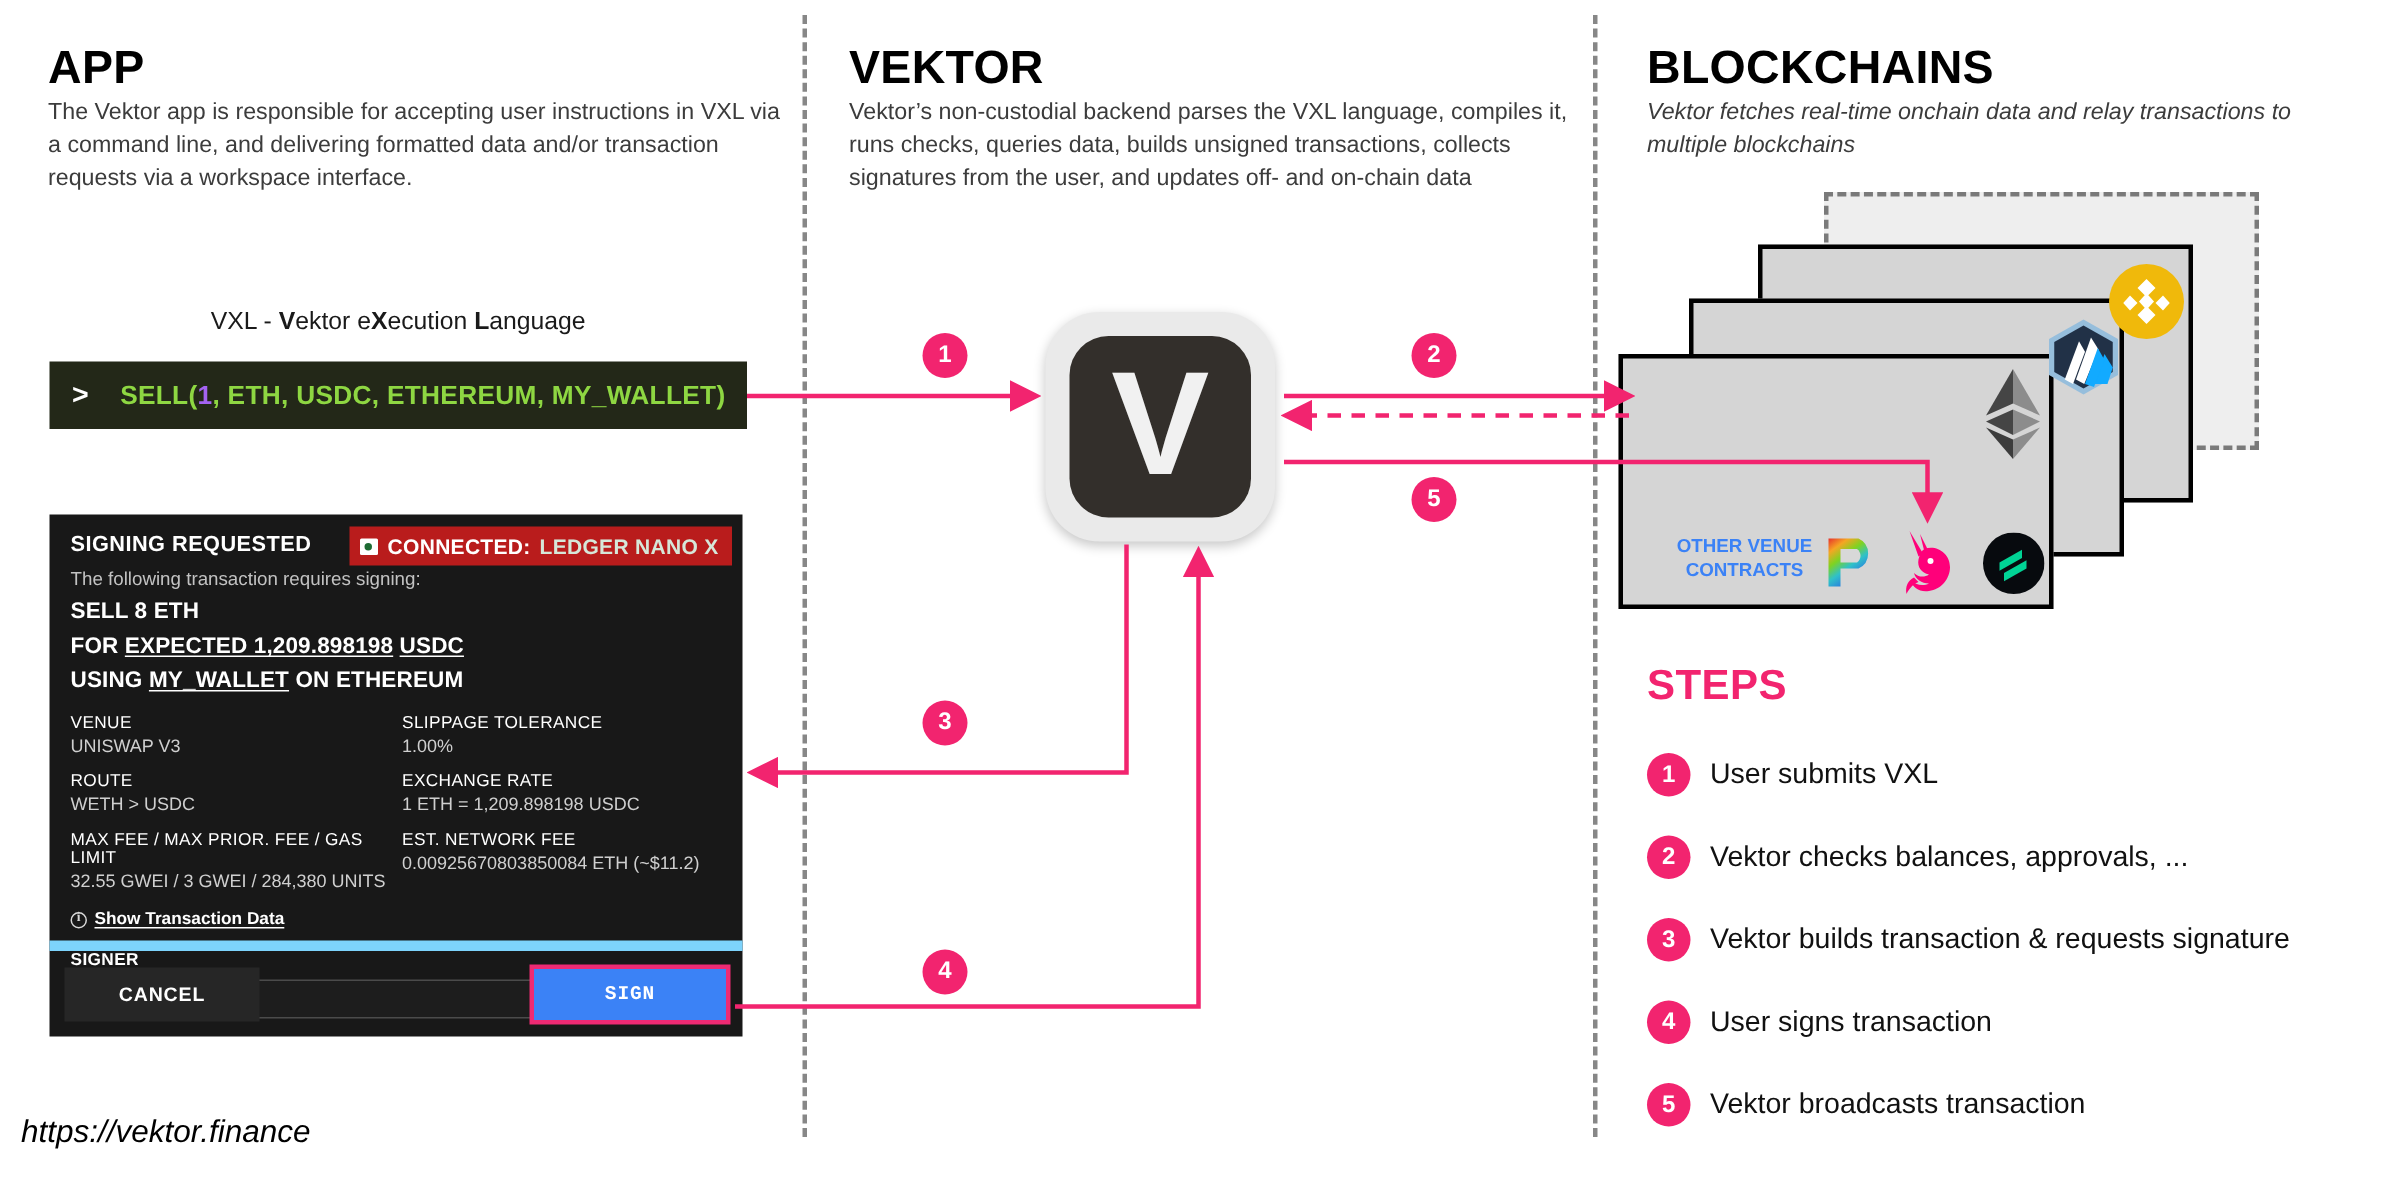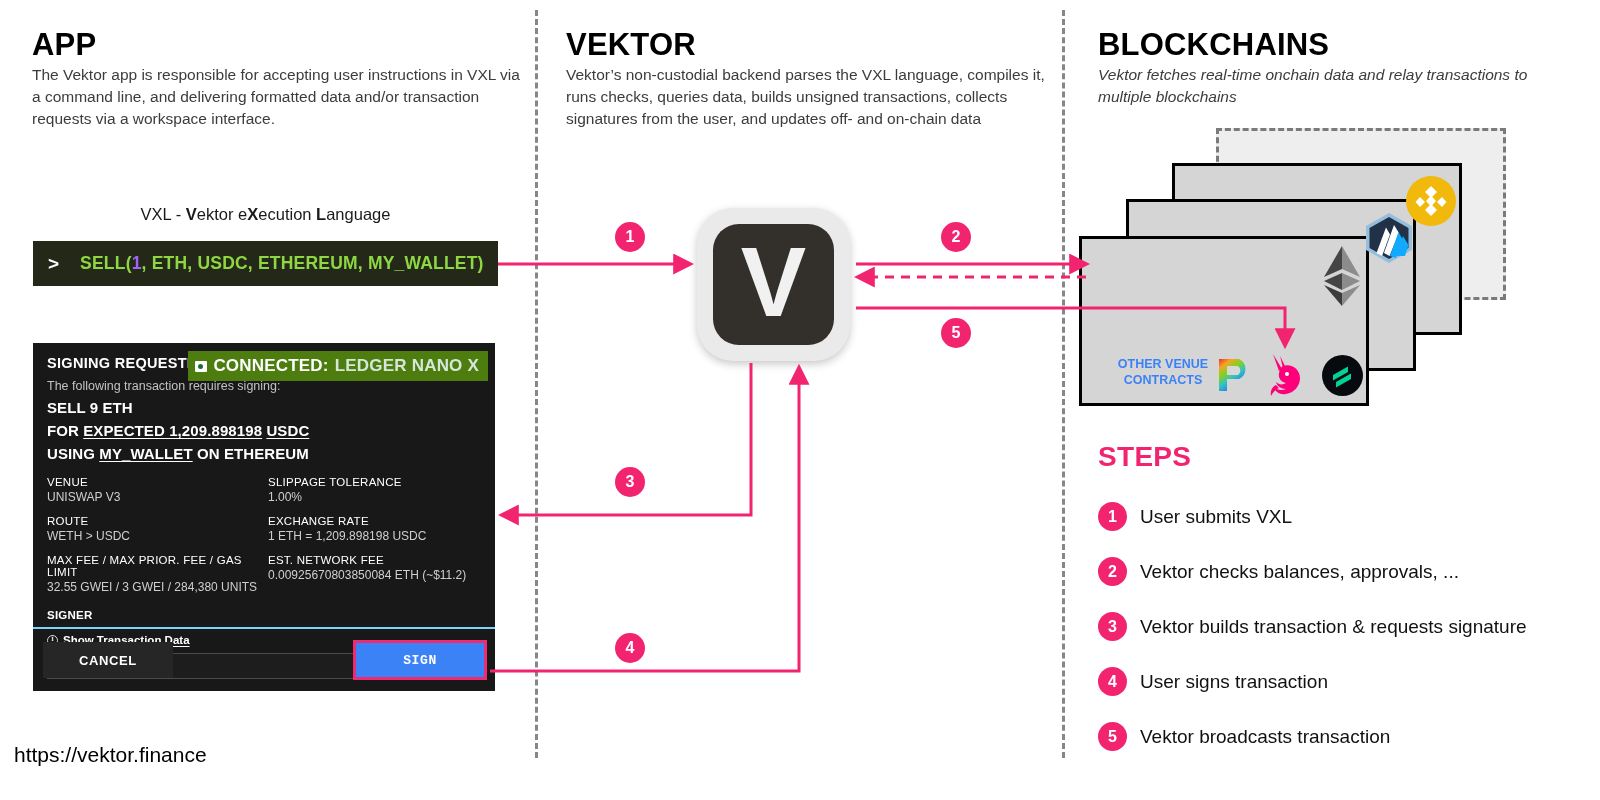--- a/index.html
+++ b/index.html
@@ -75,8 +75,8 @@
   }
   #dlg-badge {
     position: absolute; right: 7px; top: 8px;
-    background: #4d7c0f; color: #ffffff;
-    font-size: 17px; font-weight: bold; letter-spacing: 0.2px;
+    background: #b91c1c; color: #ffffff;
+    font-size: 14px; font-weight: bold; letter-spacing: 0.2px;
     padding: 5px 9px 5px 7px;
     display: flex; align-items: center; gap: 6px;
     white-space: nowrap;

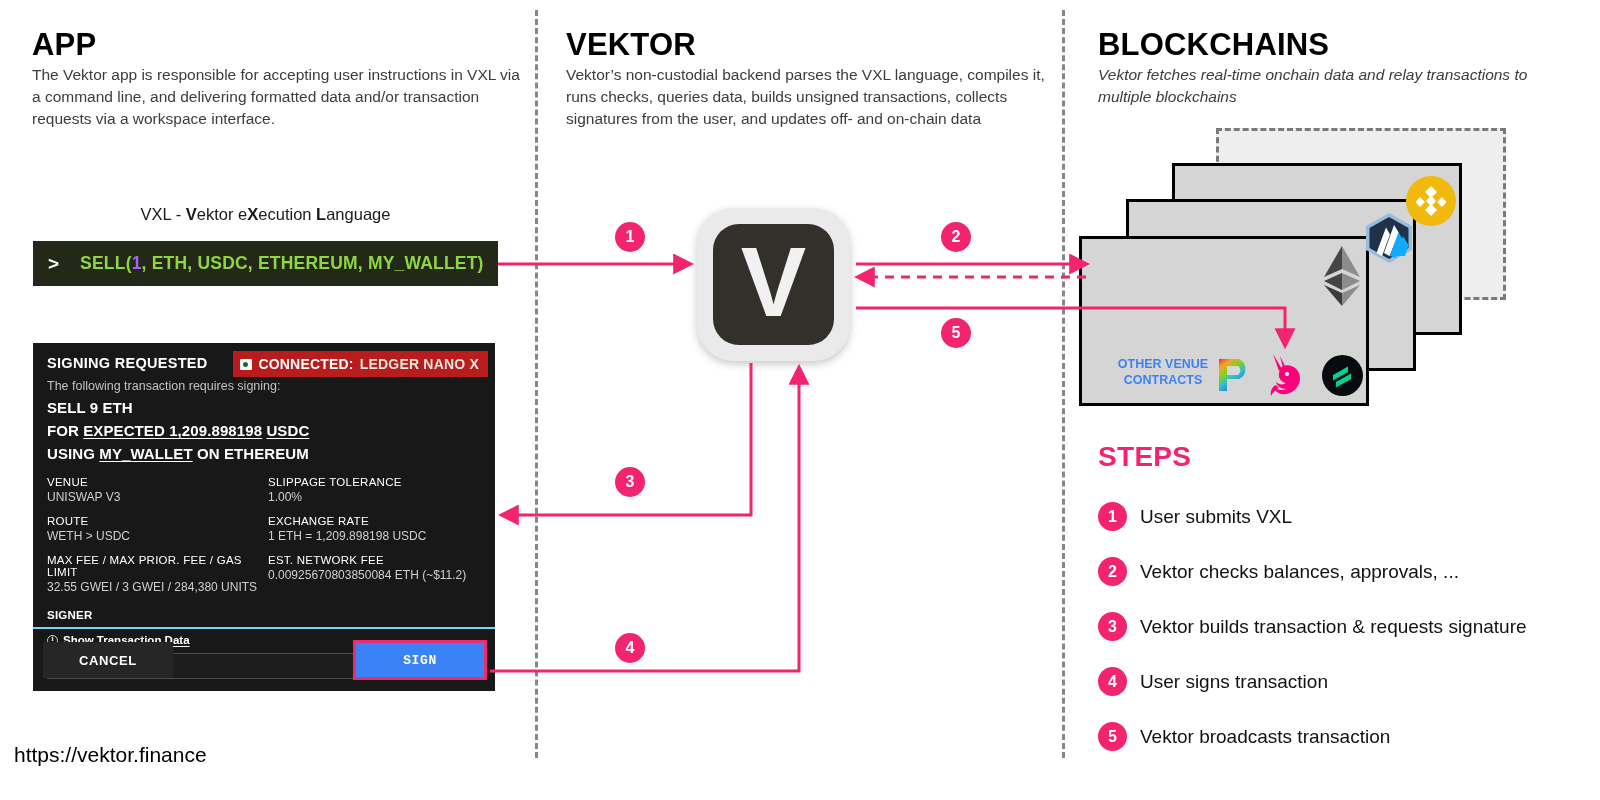--- a/index.html
+++ b/index.html
@@ -283,7 +283,7 @@
 
       <div id="dlg-sub">The following transaction requires signing:</div>
 
-      <div class="dlg-stmt">SELL 9 ETH</div>
+      <div class="dlg-stmt">SELL 8 ETH</div>
       <div class="dlg-stmt"><span>FOR </span><u>EXPECTED 1,209.898198</u><span> </span><u>USDC</u></div>
       <div class="dlg-stmt"><span>USING </span><u>MY_WALLET</u><span> ON ETHEREUM</span></div>
     </div>

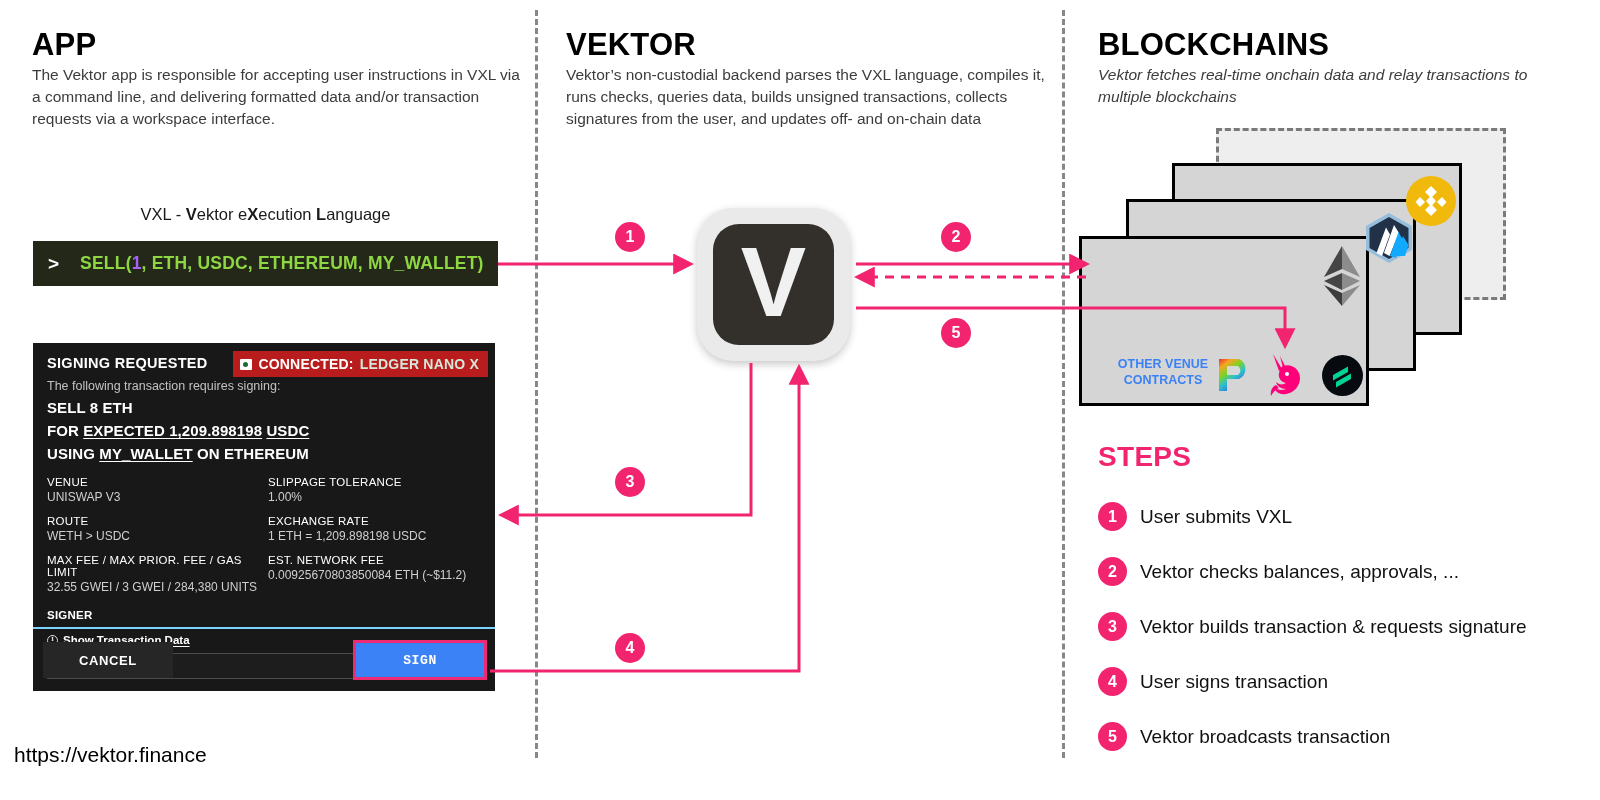--- a/index.html
+++ b/index.html
@@ -315,12 +315,12 @@
       </div>
     </div>
 
-    <div id="signer-label">SIGNER</div>
-
     <div id="dlg-showdata">
       <span class="info-icon"></span>
       <span class="link">Show Transaction Data</span>
     </div>
+
+    <div id="signer-label">SIGNER</div>
     <div id="signer-select">
       <span>LEDGER</span>
       <span class="caret-down"></span>

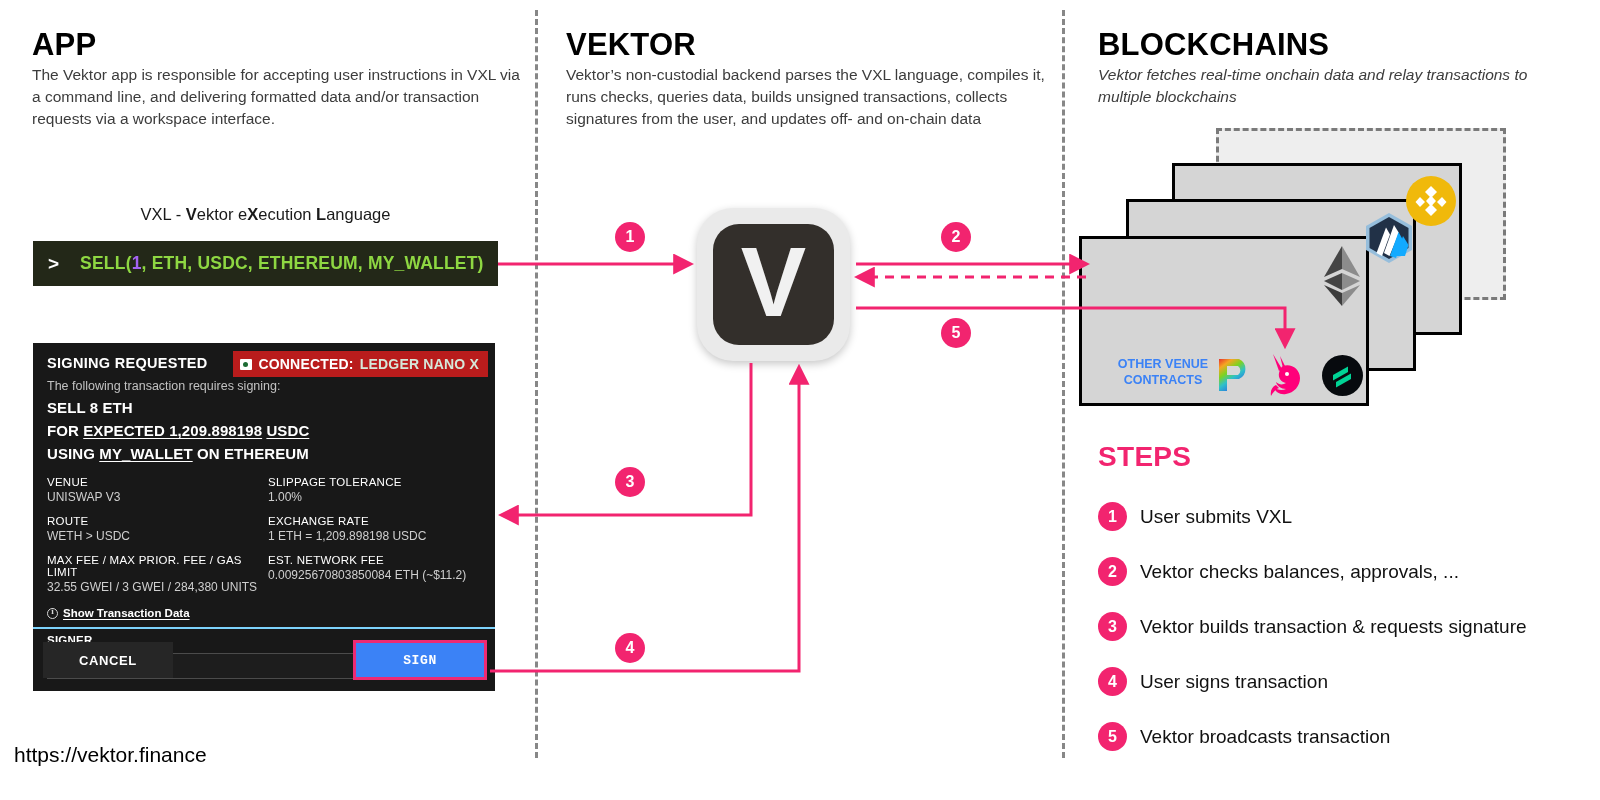--- a/index.html
+++ b/index.html
@@ -146,7 +146,7 @@
 
   #dlg-actions {
     position: absolute; left: 0; bottom: 0; width: 100%;
-    height: 64px; border-top: 2px solid #7dd3fc;
+    height: 64px; border-top: 7px solid #7dd3fc;
     display: flex; align-items: center; justify-content: space-between;
     padding: 0 10px;
   }

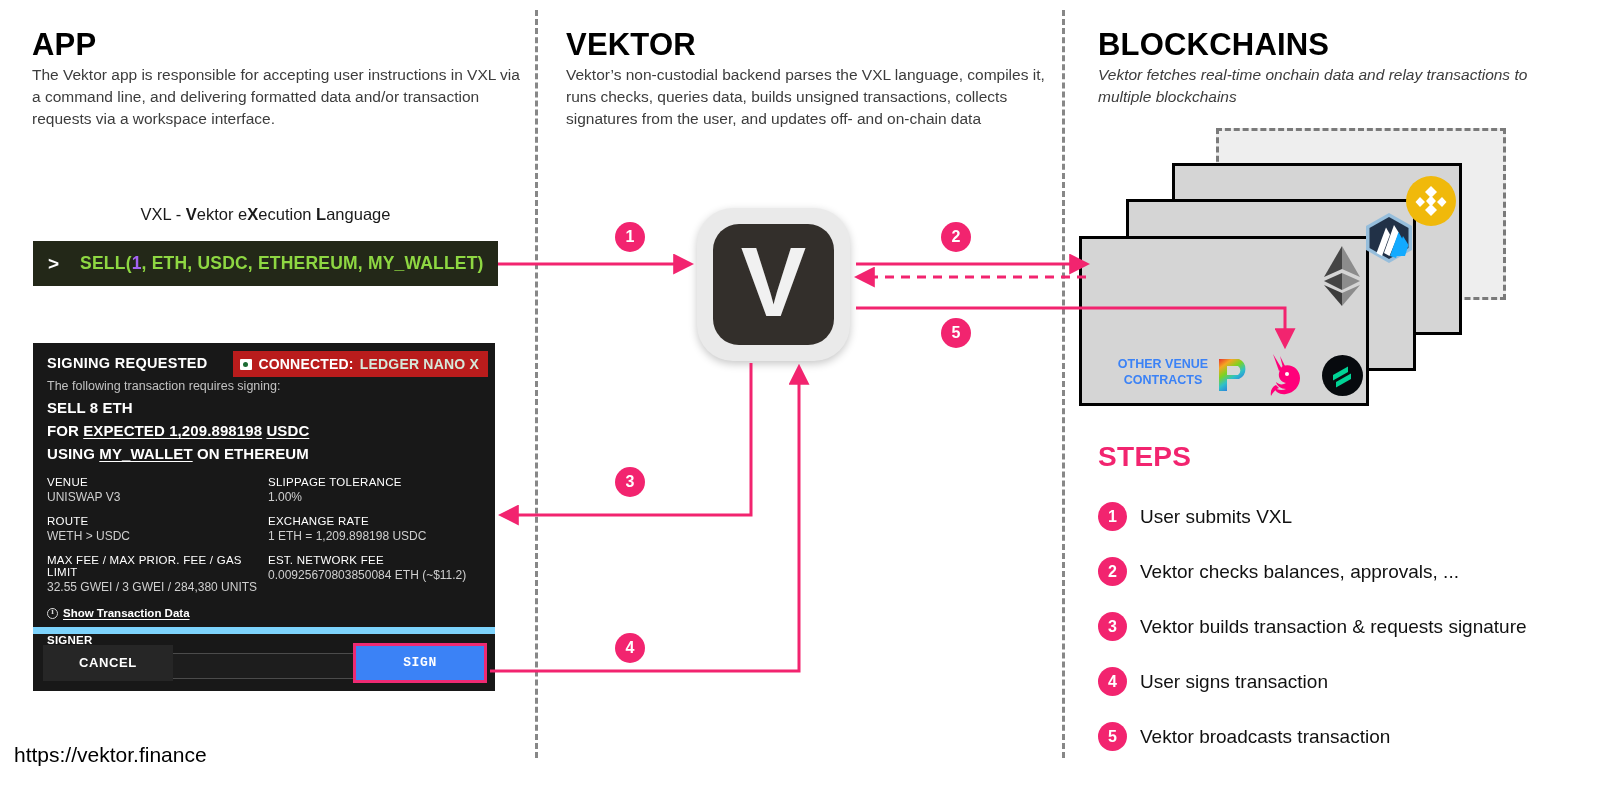--- a/index.html
+++ b/index.html
@@ -244,7 +244,7 @@
   
   #footer {
     position: absolute; left: 14px; top: 743px;
-    font-size: 21px; color: #000;
+    font-size: 21px; color: #000; font-style: italic;
   }
 </style>
 </head>

